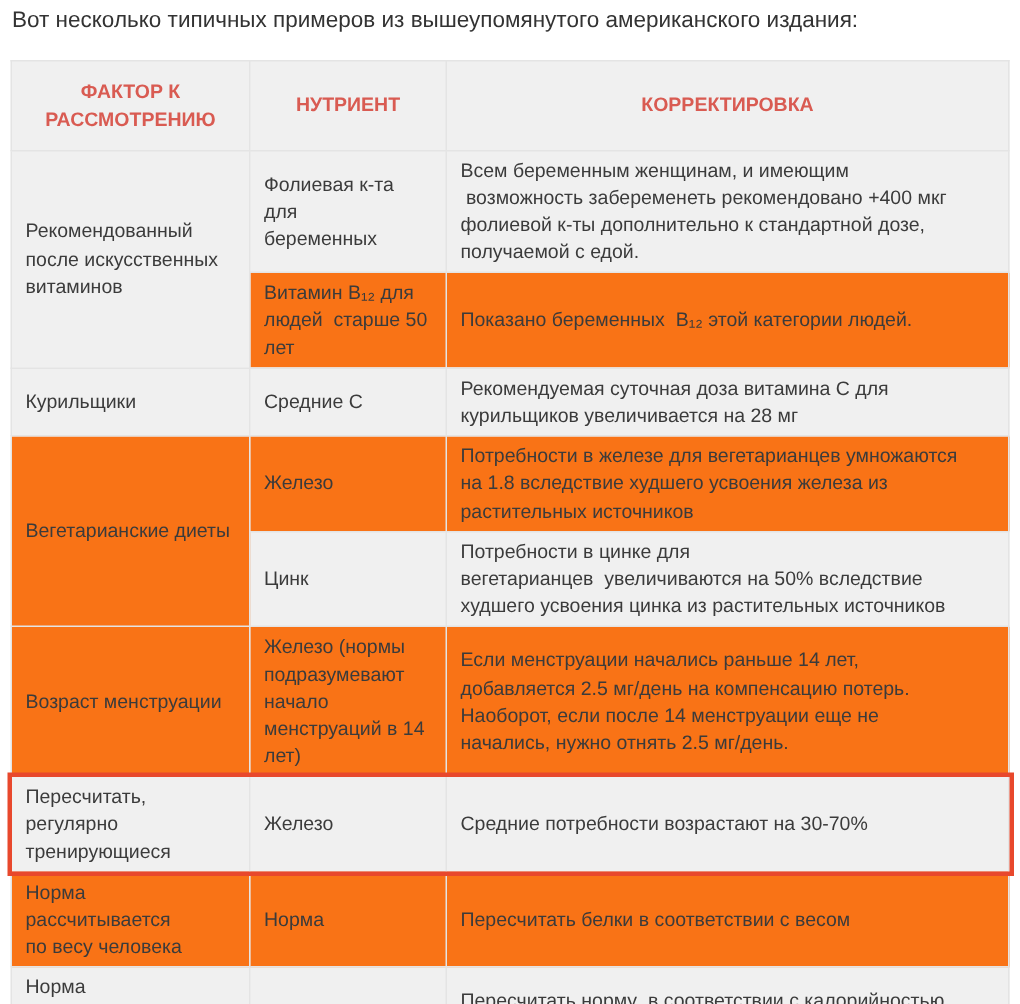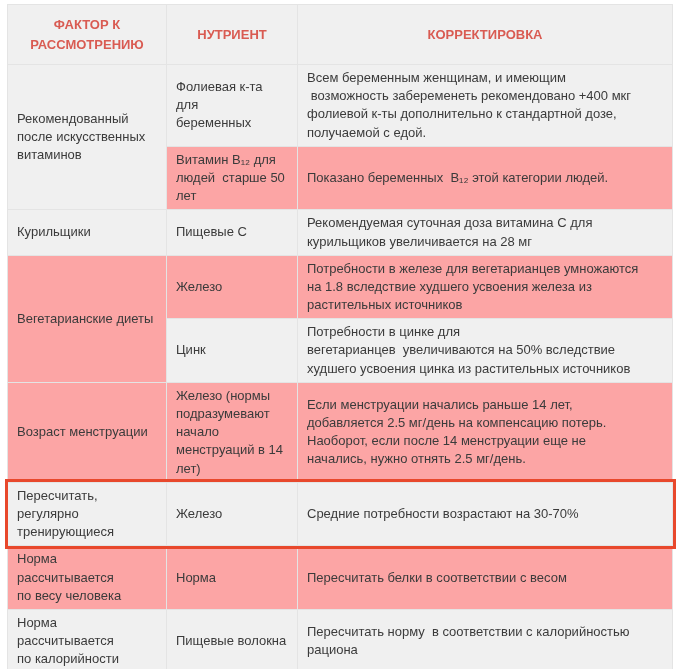--- a/index.html
+++ b/index.html
@@ -59,6 +59,7 @@
 
 <div class="page">
 
+  <p class="title">Вот несколько типичных примеров из вышеупомянутого американского издания:</p>
 
   <table class="nutrition-table">
     <colgroup>

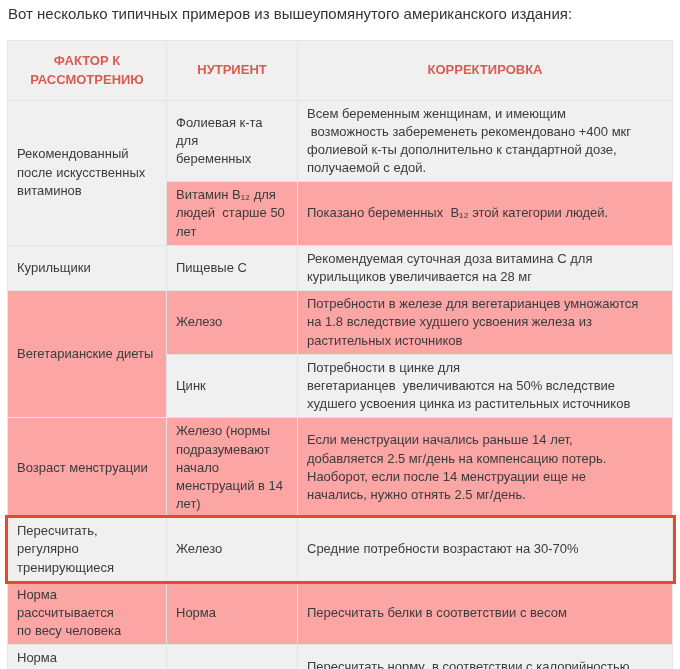--- a/index.html
+++ b/index.html
@@ -49,7 +49,7 @@
     vertical-align: middle;
     line-height: 1.4;
     white-space: pre-wrap;
-    background: #fca5a5;
+    background: #f97316;
   }
   tbody tr:nth-child(odd) td { background: #f0f0f0; }
   tr.highlight { outline: 3px solid #e8482c; }

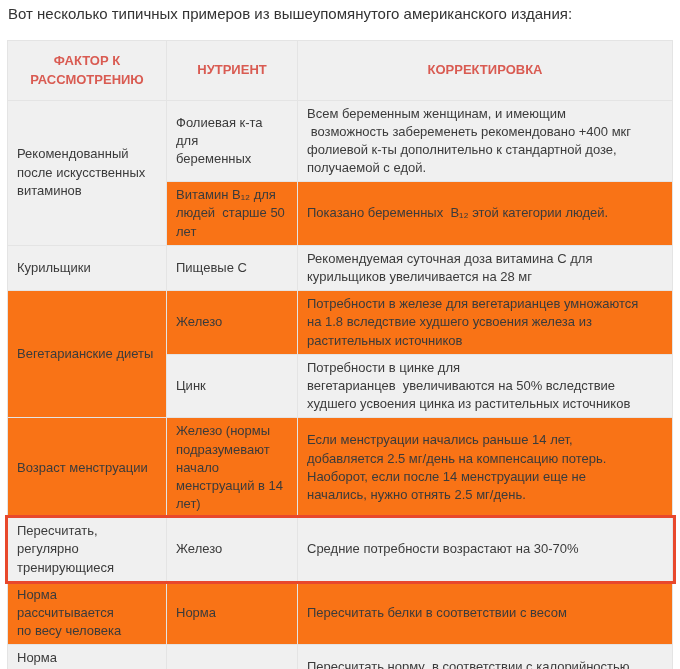--- a/index.html
+++ b/index.html
@@ -94,7 +94,7 @@
       </tr>
       <tr>
         <td>Курильщики</td>
-        <td>Пищевые С</td>
+        <td>Средние С</td>
         <td>Рекомендуемая суточная доза витамина С для
 курильщиков увеличивается на 28 мг</td>
       </tr>

